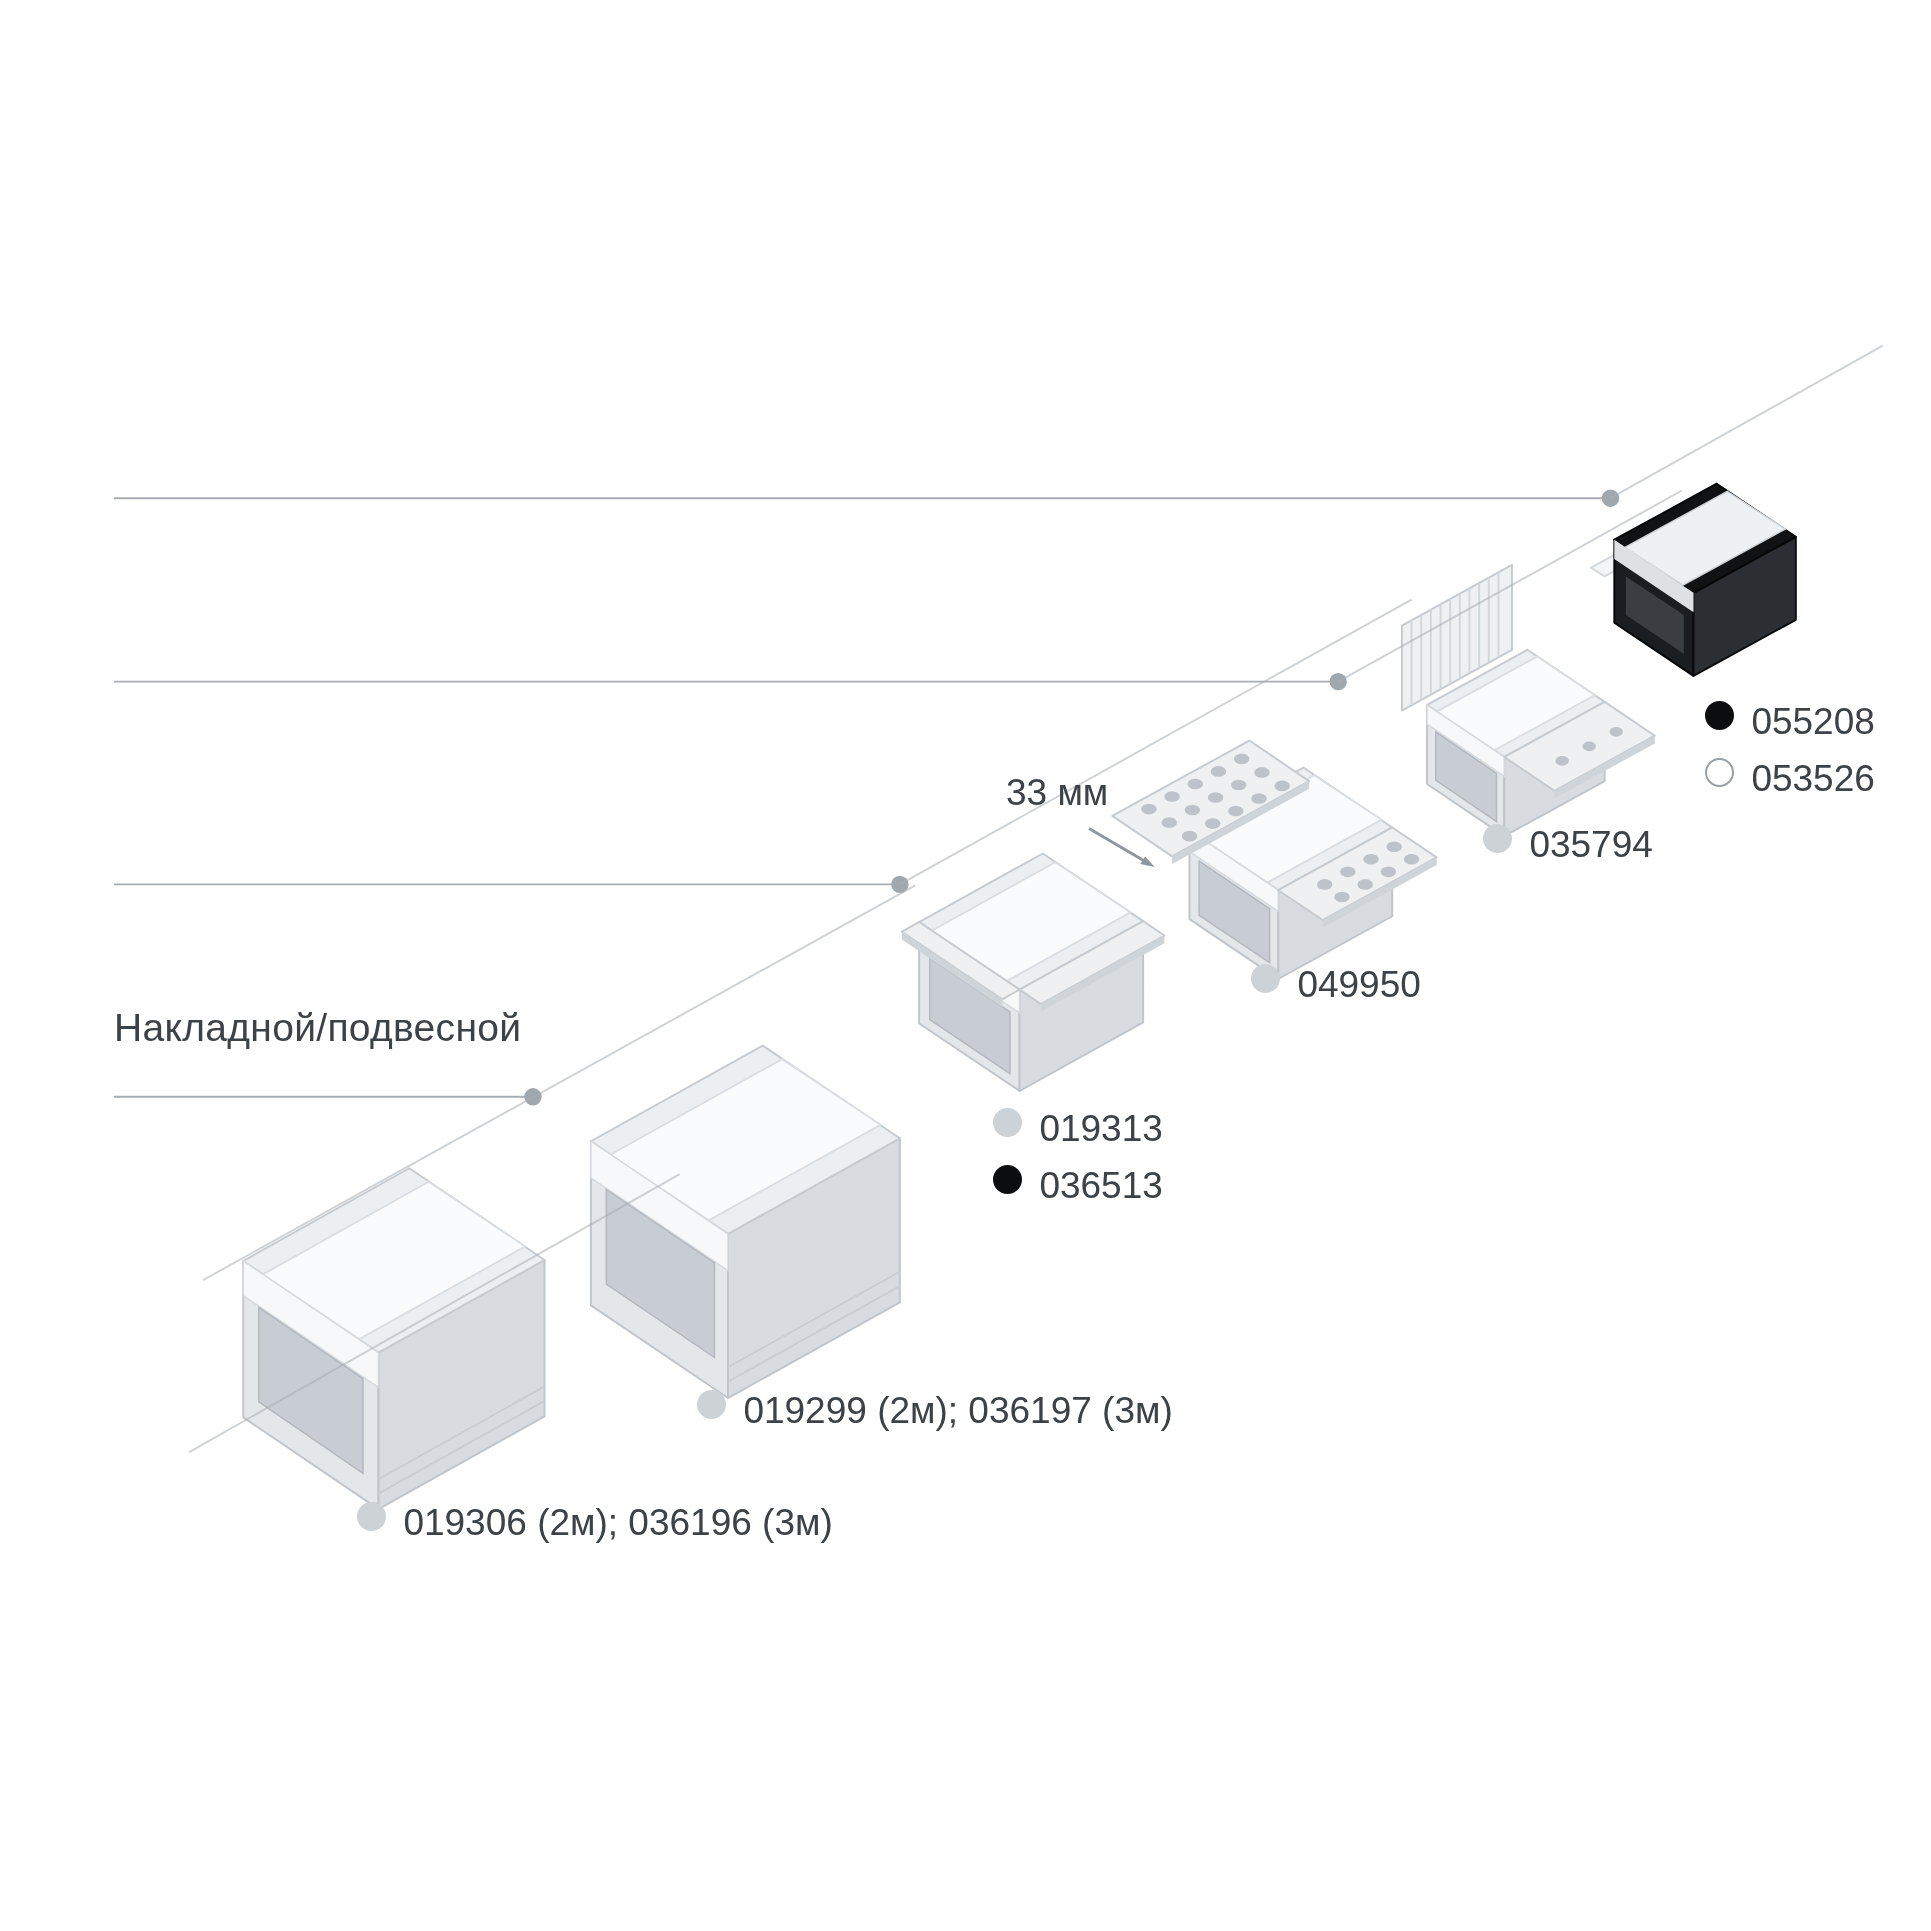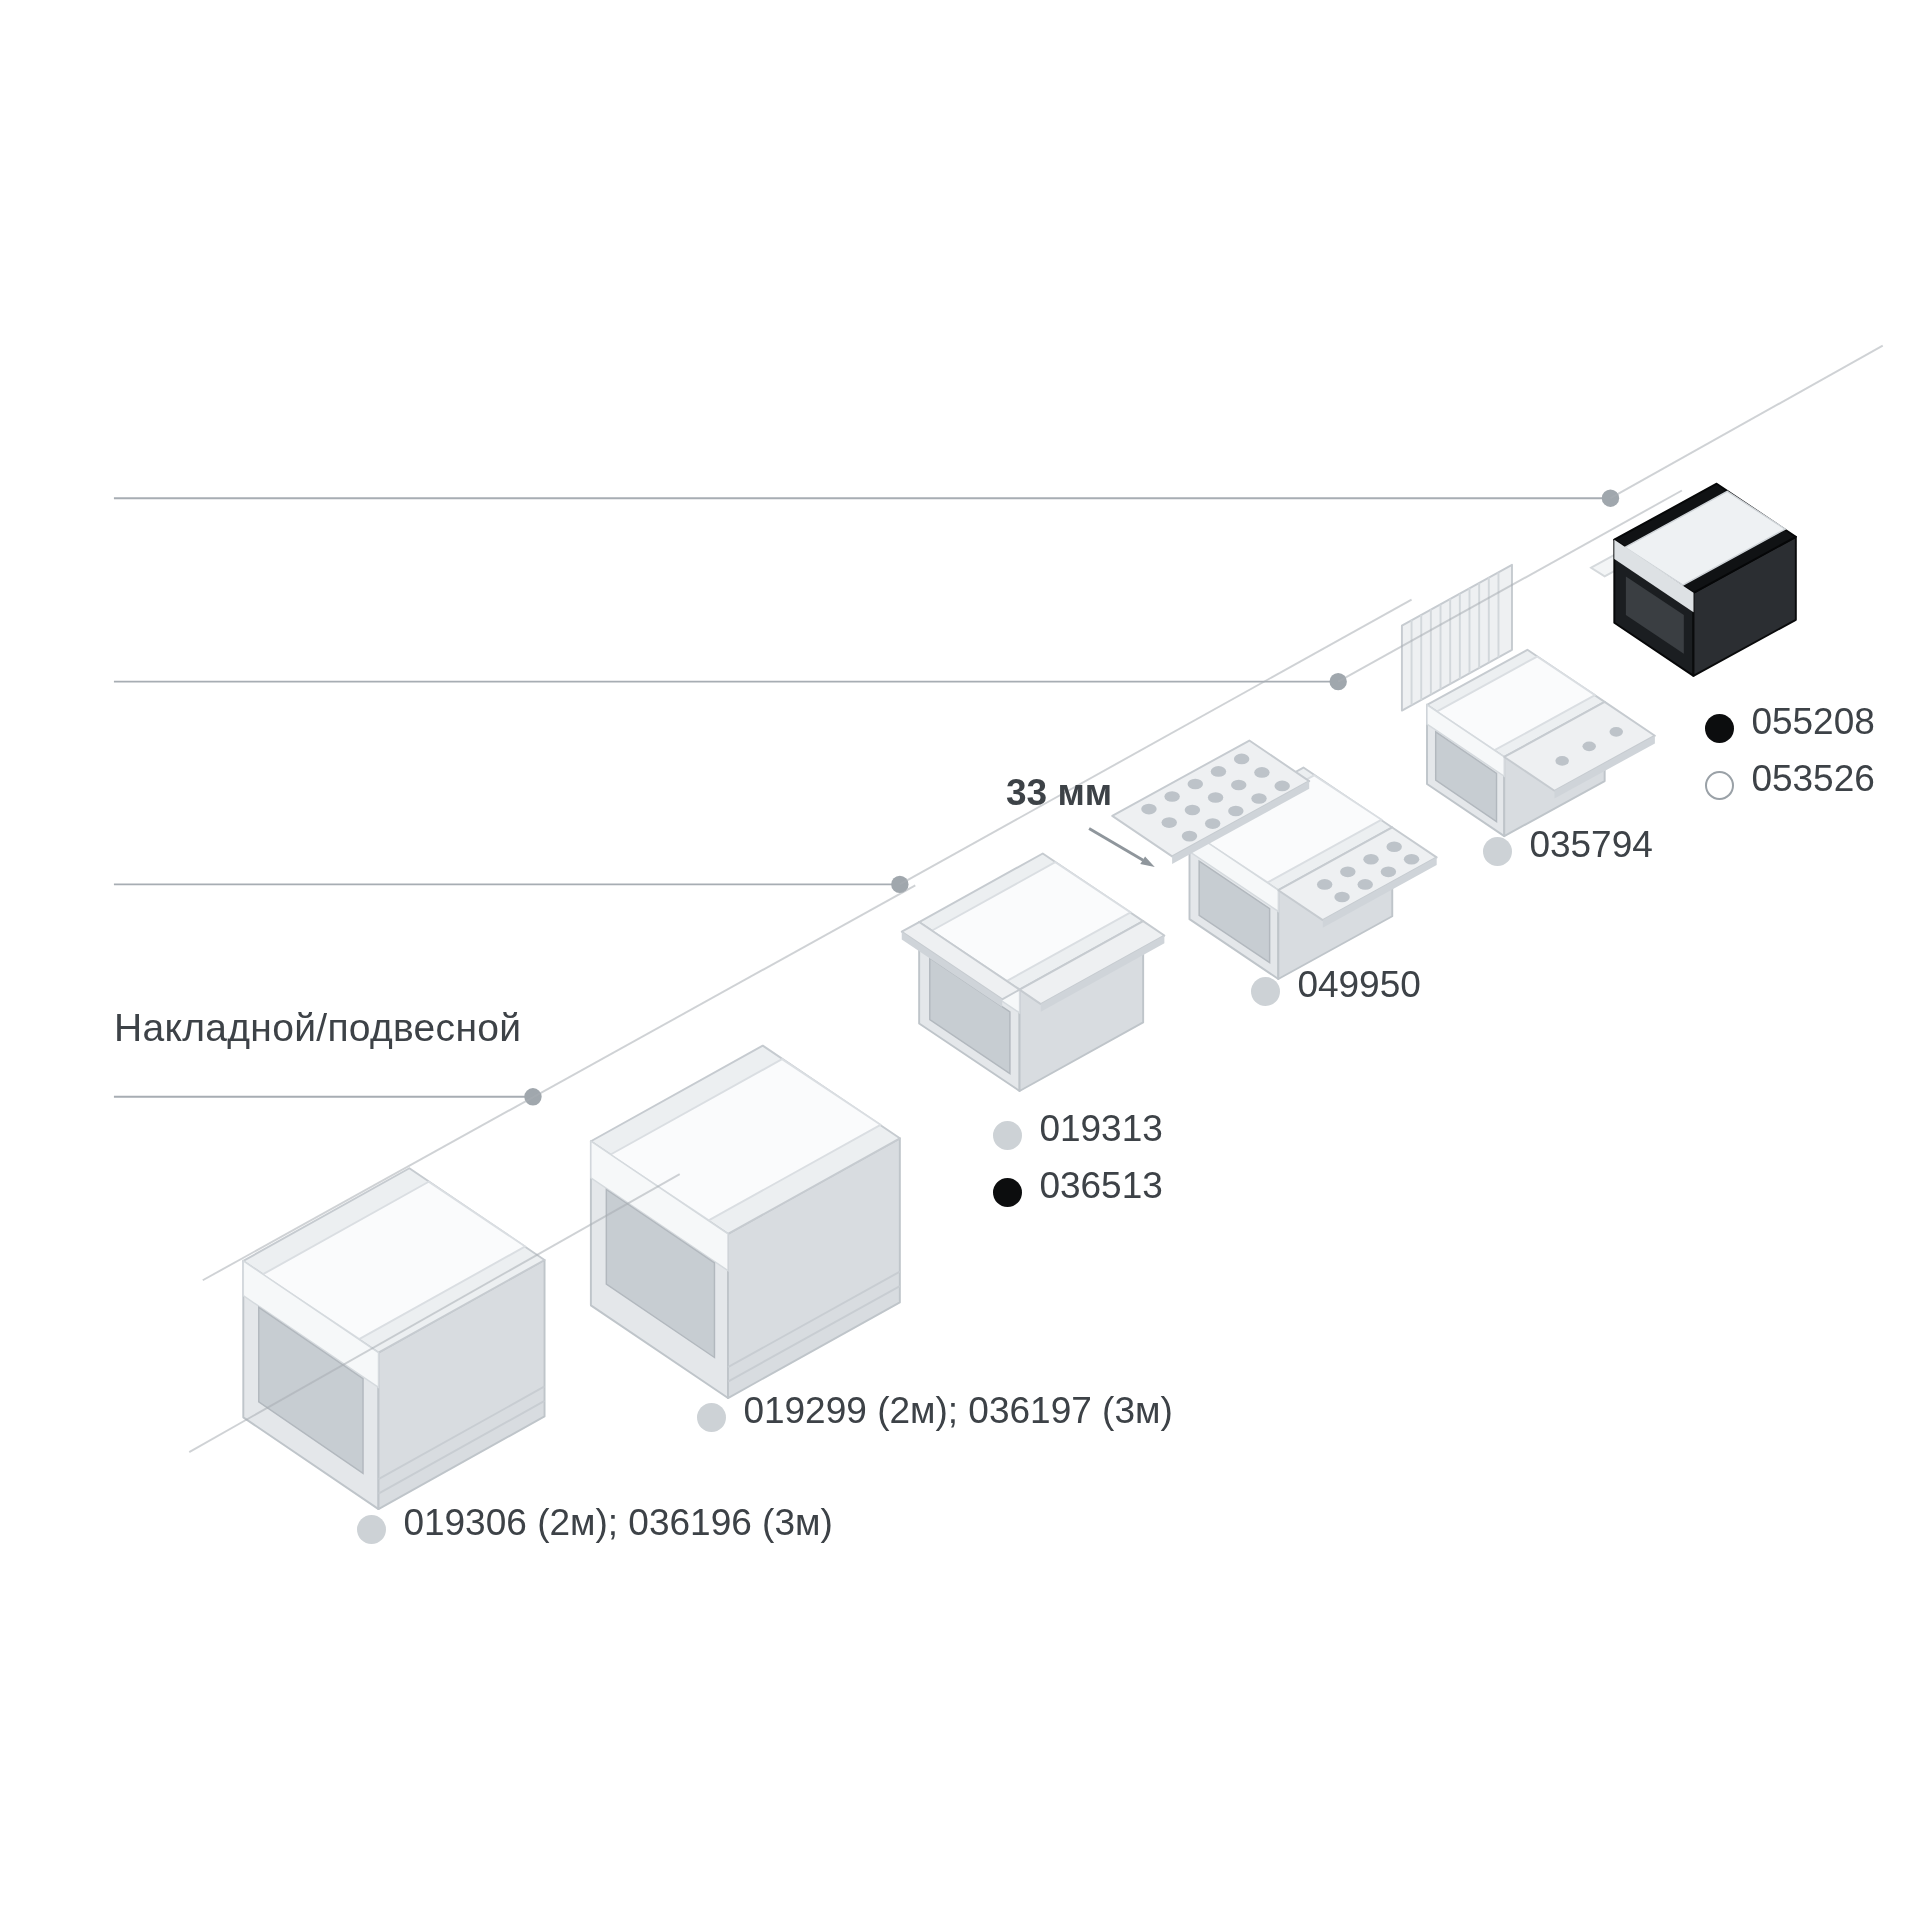--- a/index.html
+++ b/index.html
@@ -8,7 +8,7 @@
   .abs{position:absolute;}
   .cat-label{font-size:39px;font-weight:500;line-height:1.15;letter-spacing:0.3px;white-space:nowrap;}
   .code-block{display:flex;flex-direction:column;gap:15.4px;}
-  .code-row{display:flex;align-items:flex-end;gap:17.4px;font-size:37px;font-weight:500;white-space:nowrap;}
+  .code-row{display:flex;align-items:flex-start;gap:17.4px;font-size:37px;font-weight:500;white-space:nowrap;}
   .dot{width:29px;height:29px;border-radius:50%;flex:0 0 auto;box-sizing:border-box;}
   .dot[data-dot="gray"]{background:#cdd2d6;}
   .dot[data-dot="black"]{background:#0c0d0e;}

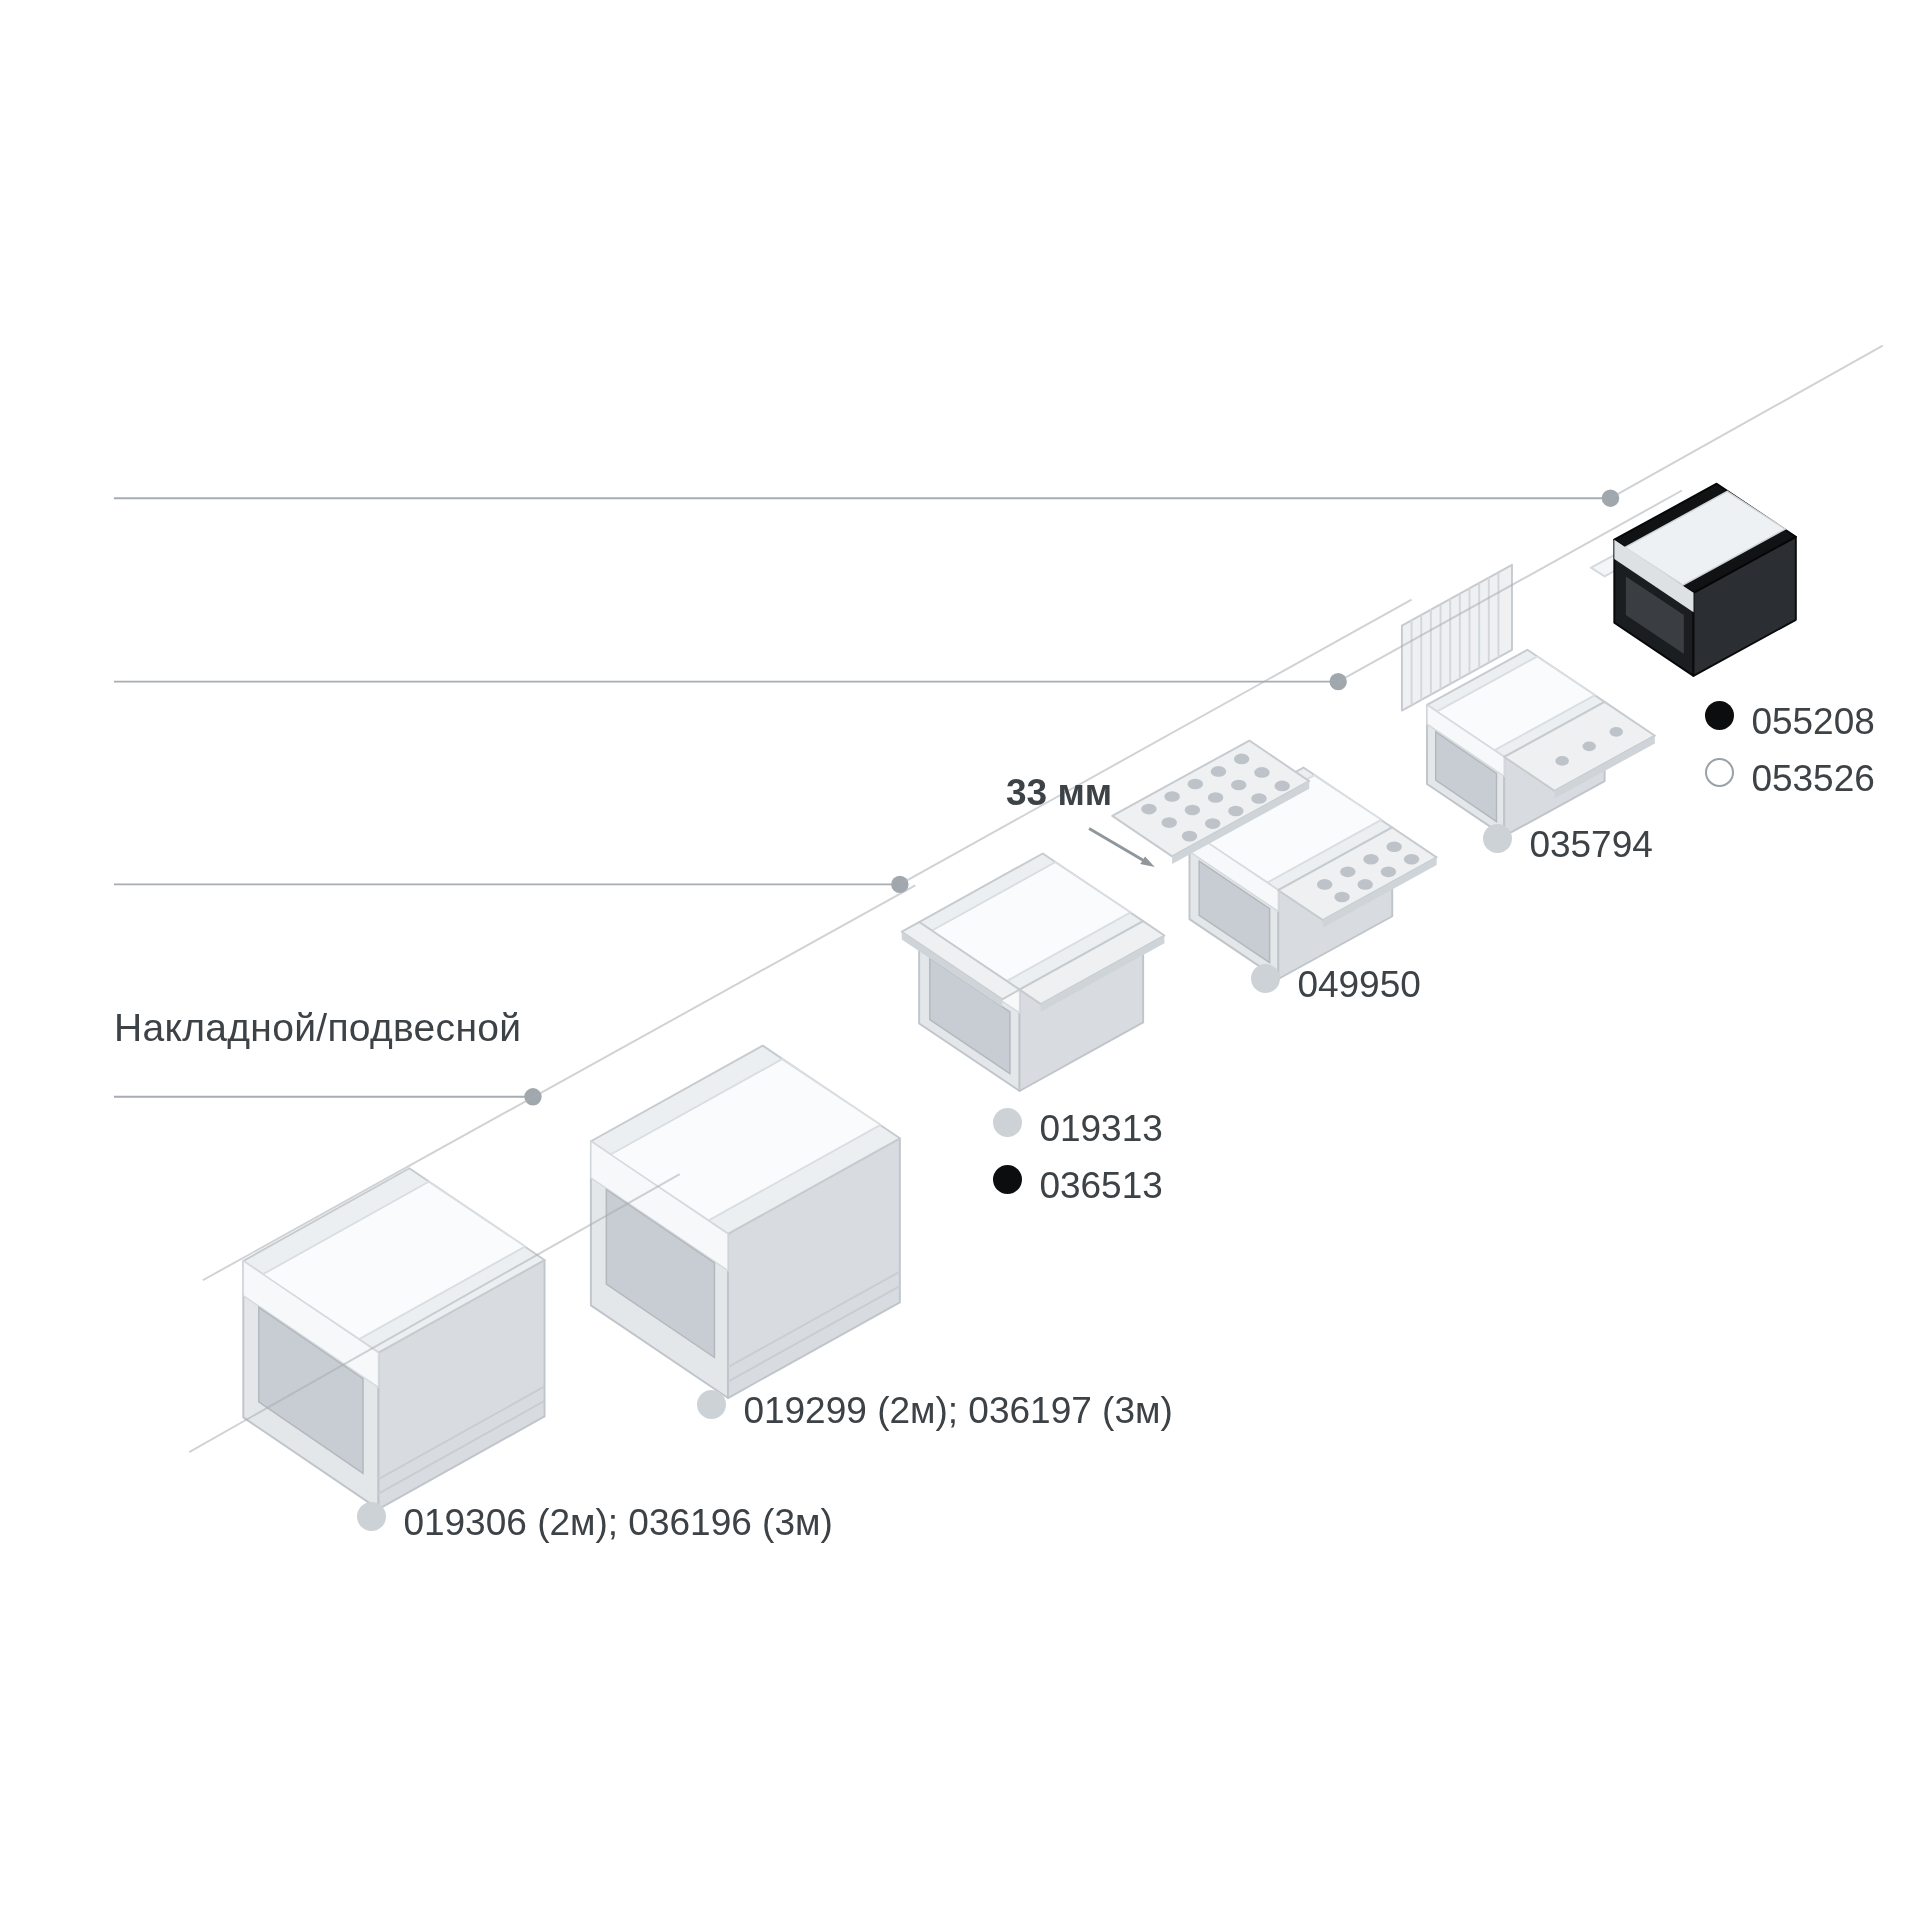--- a/index.html
+++ b/index.html
@@ -13,7 +13,7 @@
   .dot[data-dot="gray"]{background:#cdd2d6;}
   .dot[data-dot="black"]{background:#0c0d0e;}
   .dot[data-dot="white"]{background:#ffffff;border:2.9px solid #9aa1a7;}
-  .dim-label{font-size:37px;font-weight:700;white-space:nowrap;}
+  .dim-label{font-size:37px;font-weight:400;white-space:nowrap;}
   
   .ln{stroke:#a7adb3;stroke-width:2;fill:none;}
   .diag{stroke:#a7adb3;stroke-width:2;fill:none;stroke-opacity:.55;}

